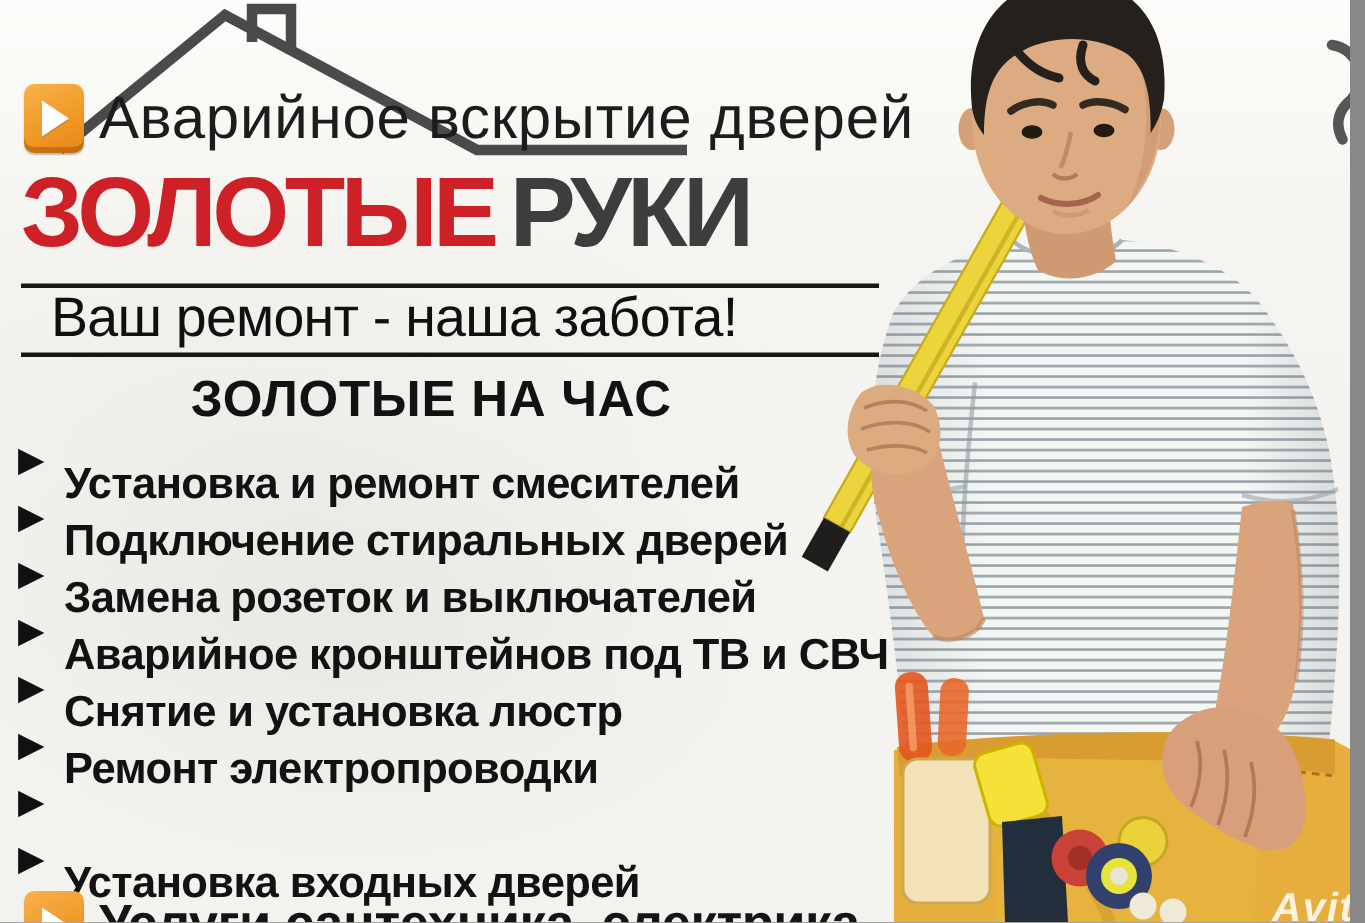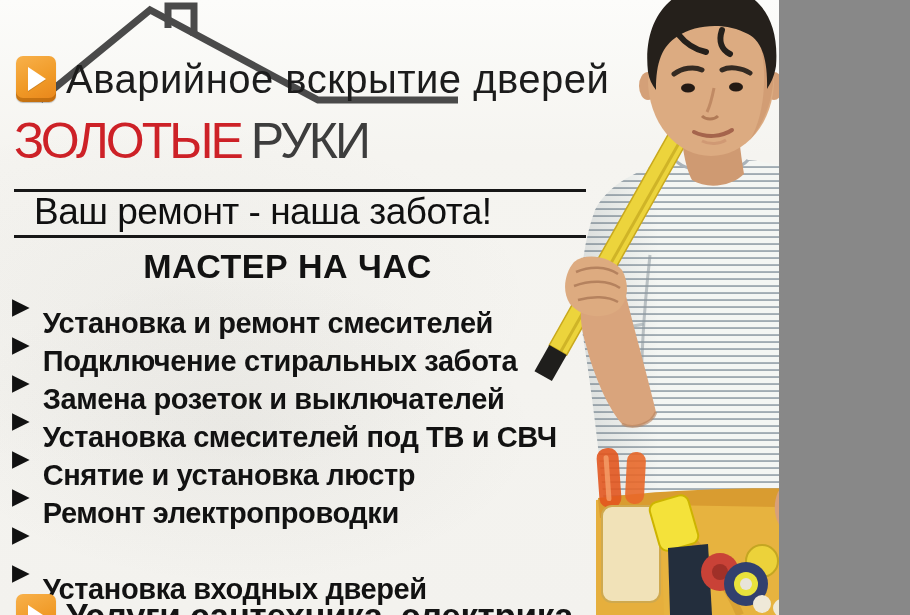--- a/index.html
+++ b/index.html
@@ -4,7 +4,7 @@
 <style>
   html,body{margin:0;padding:0;background:#888;}
   .poster{
-    position:relative;width:779px;height:615px;overflow:hidden;
+    position:relative;width:900px;height:615px;overflow:hidden;
     font-family:"Liberation Sans",sans-serif;
     background:
       radial-gradient(ellipse 420px 220px at 240px 430px, rgba(118,116,108,.07), transparent 70%),

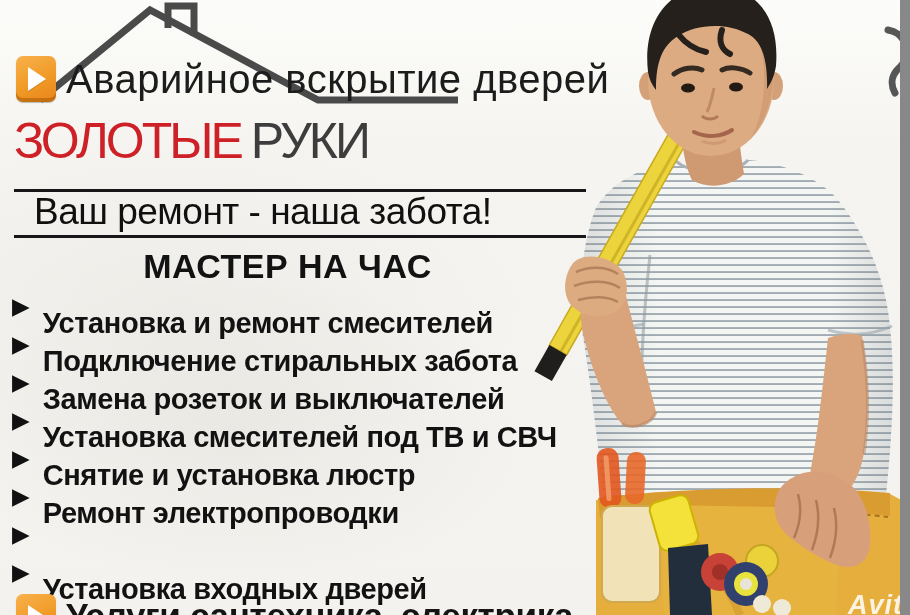--- a/index.html
+++ b/index.html
@@ -27,7 +27,7 @@
   }
   .header-row{left:16px;top:56px;display:flex;align-items:center;gap:10px;}
   .header-text{font-size:40px;font-weight:500;color:#1c1c1c;letter-spacing:.5px;white-space:nowrap;}
-  .brand{left:14px;top:102px;white-space:nowrap;font-weight:400;font-size:50px;line-height:78px;letter-spacing:-3px;}
+  .brand{left:14px;top:102px;white-space:nowrap;font-weight:700;font-size:66px;line-height:78px;letter-spacing:-3px;}
   .brand .w1{color:#cd2127;}
   .brand .w2{color:#3d3d3d;margin-left:10px;}
   .rule{left:14px;width:572px;height:3px;background:#171717;}

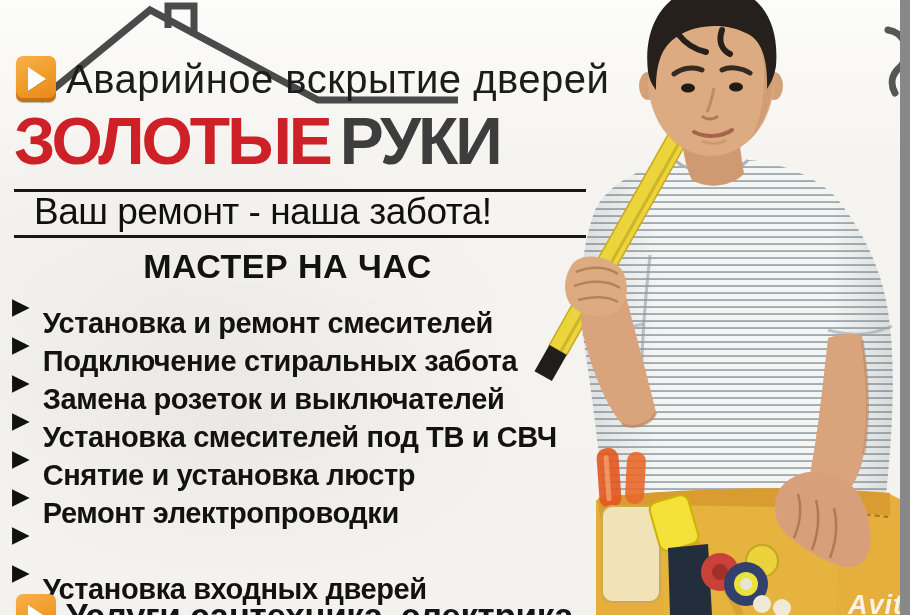--- a/index.html
+++ b/index.html
@@ -178,7 +178,7 @@
   <div class="abs tagline">Ваш ремонт - наша забота!</div>
   <div class="abs rule" style="top:235px"></div>
 
-  <div class="abs subheading">МАСТЕР НА ЧАС</div>
+  <div class="abs subheading">ЗОЛОТЫЕ НА ЧАС</div>
 
   <ul class="abs services">
     <li>

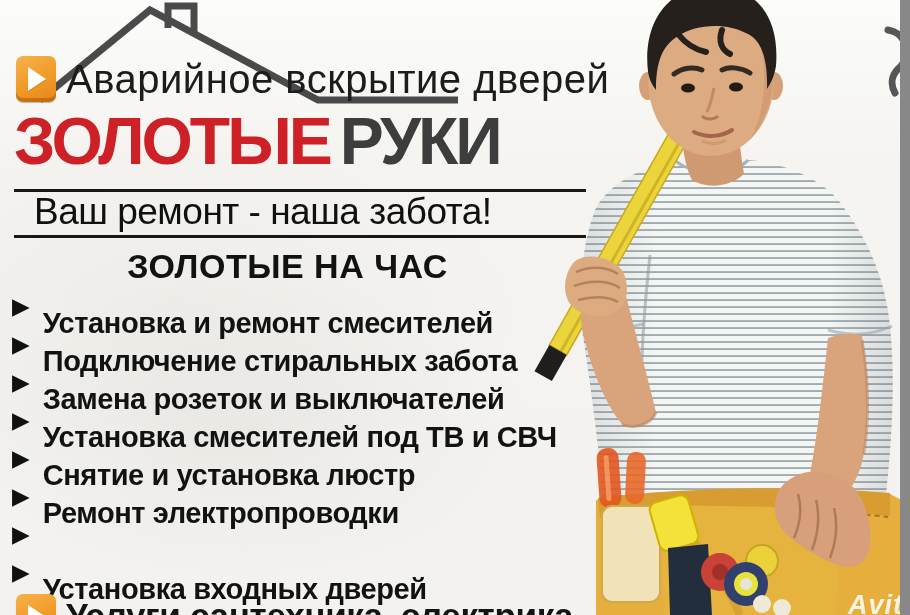--- a/index.html
+++ b/index.html
@@ -187,7 +187,7 @@
       </li>
     <li>
       <span class="svc-bullet">▶</span>
-      <span class="svc-text">Подключение стиральных забота</span>
+      <span class="svc-text">Подключение стиральных дверей</span>
       </li>
     <li>
       <span class="svc-bullet">▶</span>

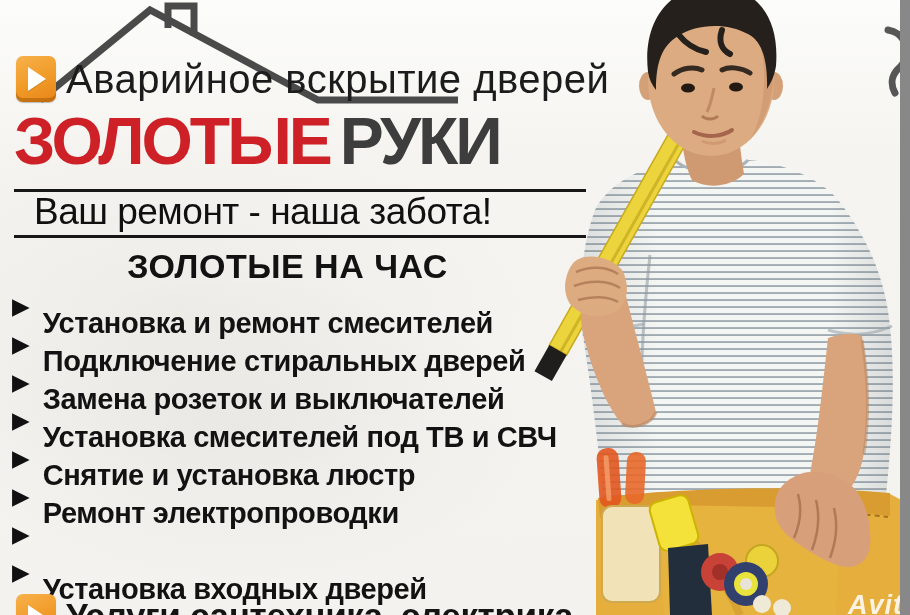--- a/index.html
+++ b/index.html
@@ -195,7 +195,7 @@
       </li>
     <li>
       <span class="svc-bullet">▶</span>
-      <span class="svc-text">Установка смесителей под ТВ и СВЧ</span>
+      <span class="svc-text">Аварийное кронштейнов под ТВ и СВЧ</span>
       </li>
     <li>
       <span class="svc-bullet">▶</span>

